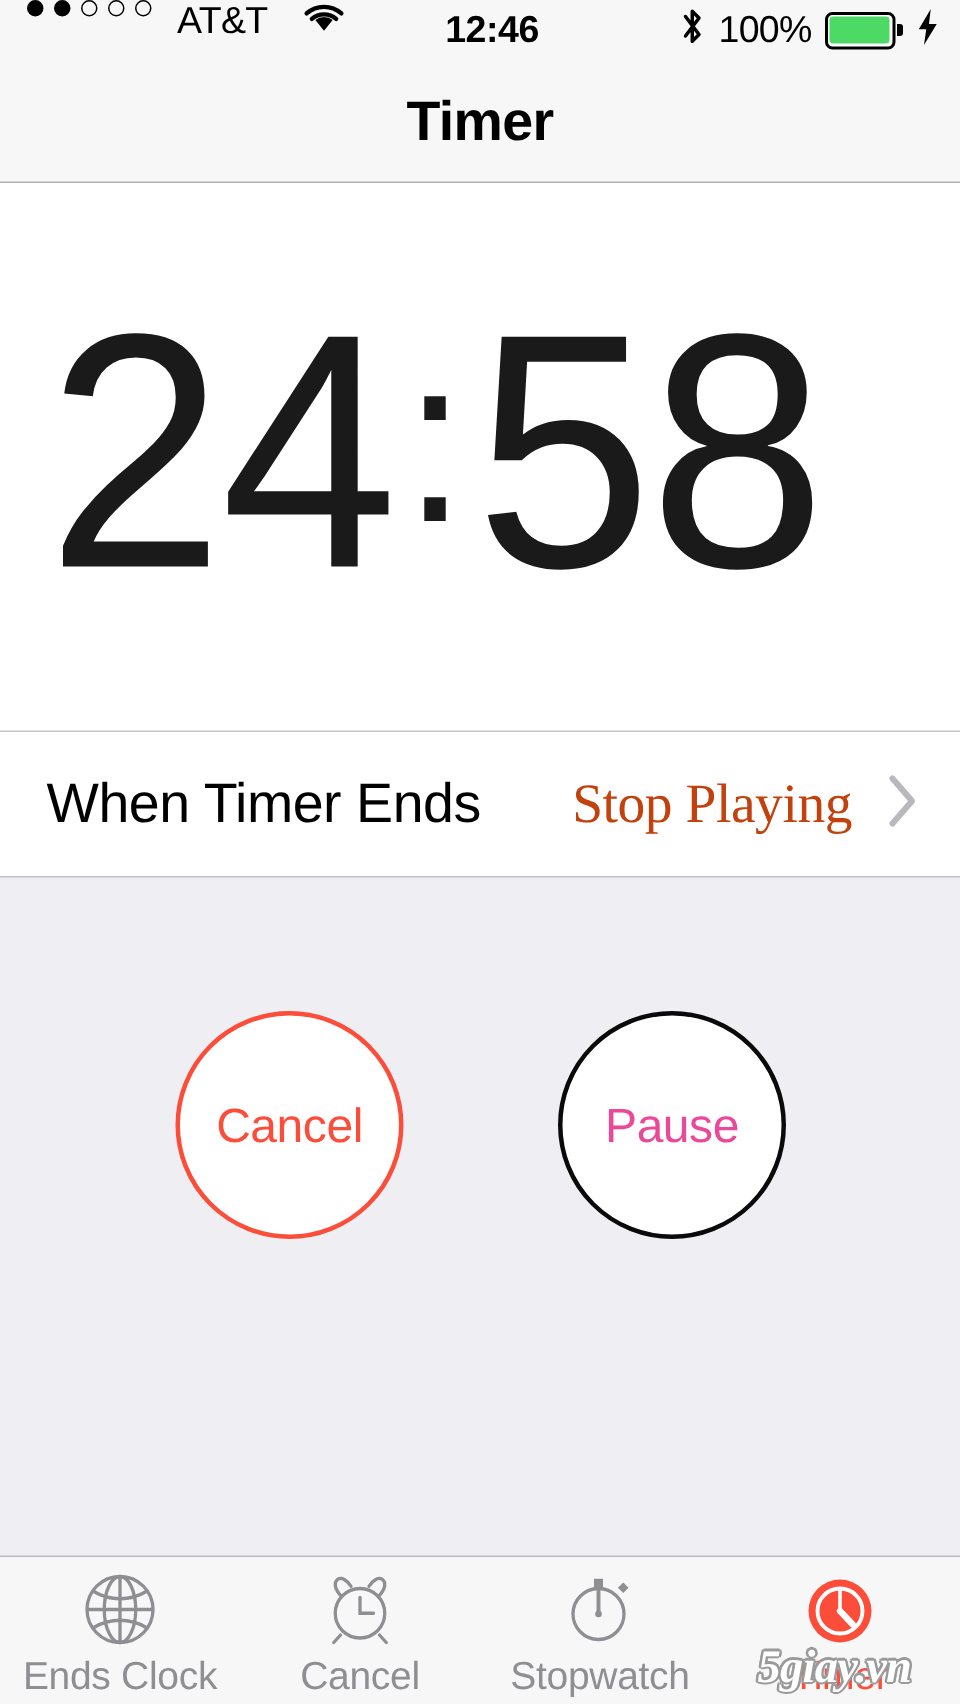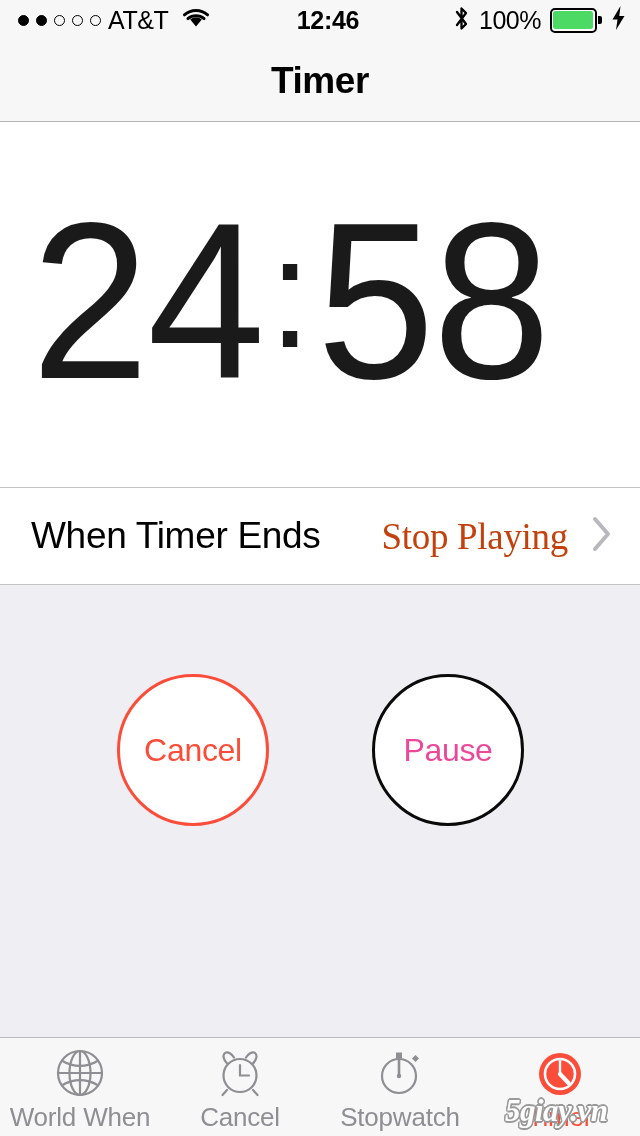--- a/index.html
+++ b/index.html
@@ -18,7 +18,7 @@
     background:#f7f7f7;
     display:flex; align-items:center;
   }
-  .sb-left { position:absolute; left:18px; top:0; height:40px; display:flex; align-items:center; gap:7px; }
+  .sb-left { position:absolute; left:18px; top:0; height:40px; display:flex; align-items:flex-start; gap:17px; }
   .dots { display:flex; align-items:center; gap:7px; }
   .dot { width:11px; height:11px; border-radius:50%; border:1.6px solid #000; }
   .dot.filled { background:#000; }

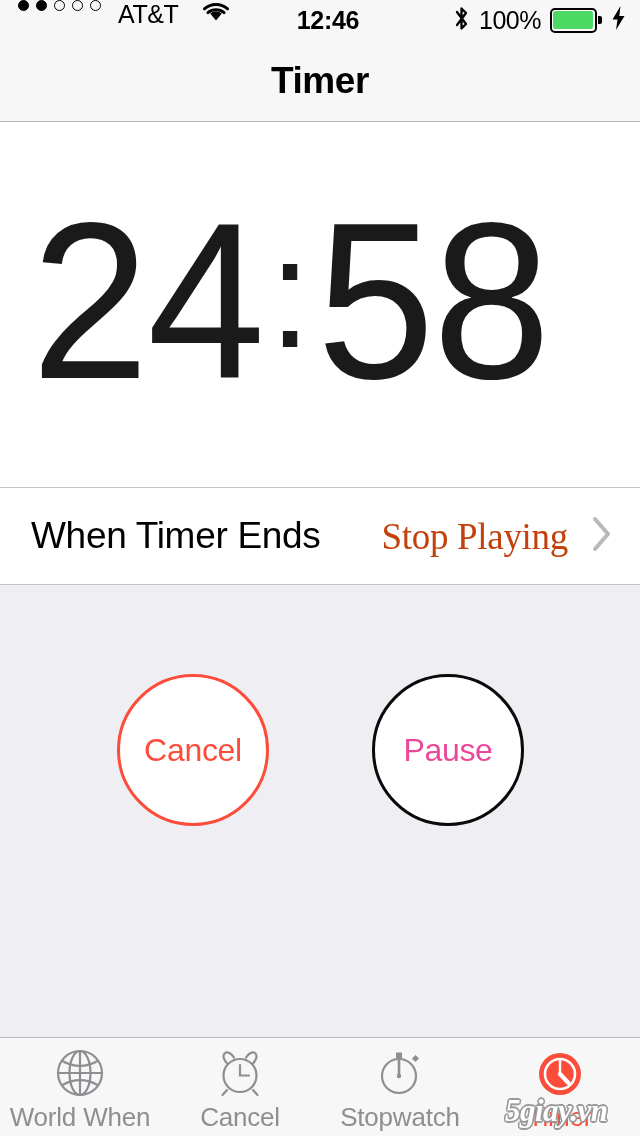--- a/index.html
+++ b/index.html
@@ -254,7 +254,7 @@
           </g>
         </svg>
       </span>
-      <span class="tab-label">World When</span>
+      <span class="tab-label">Ends Clock</span>
     </div>
 
     <div class="tab">

